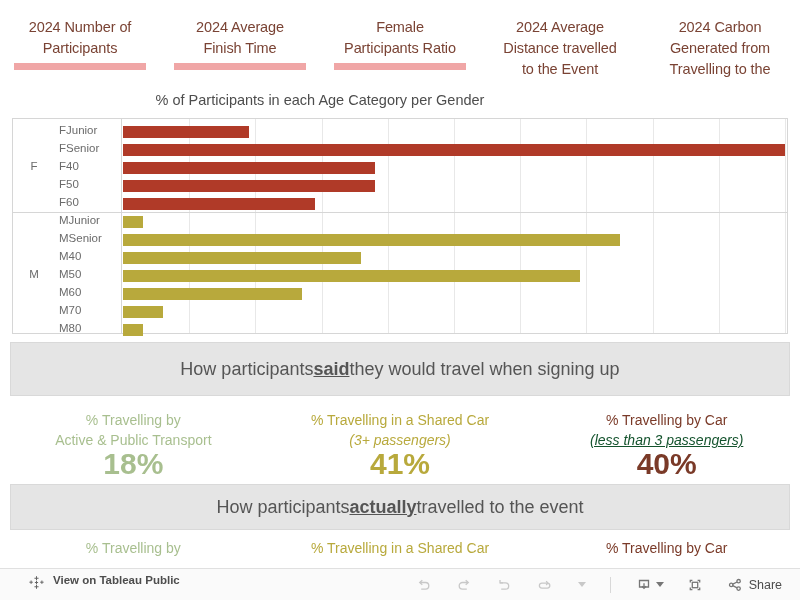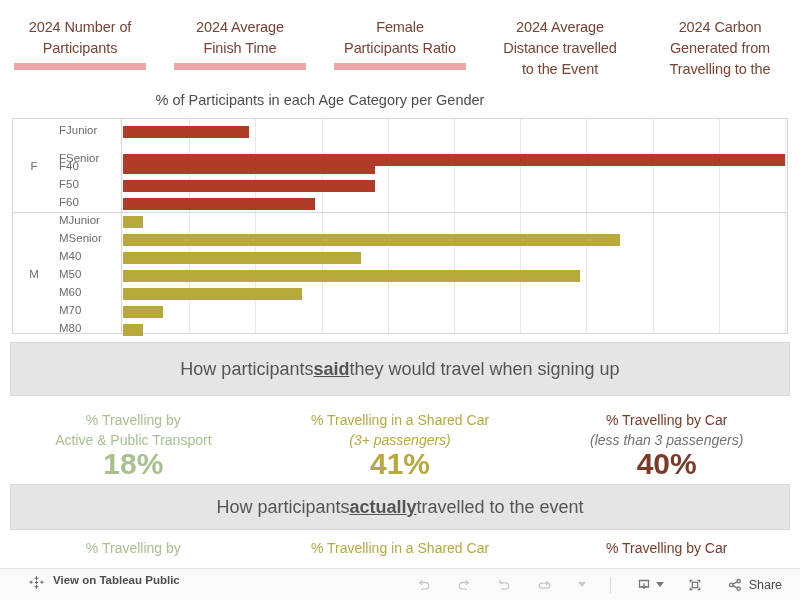--- a/index.html
+++ b/index.html
@@ -277,7 +277,7 @@
           <div class="row-label">FJunior</div>
           <div class="bar" style="width: 125.78px; background: rgb(176, 58, 40);"></div>
         </div>
-        <div class="row" style="top: 32px;">
+        <div class="row" style="top: 22px;">
           <div class="row-label">FSenior</div>
           <div class="bar" style="width: 662px; background: rgb(176, 58, 40);"></div>
         </div>

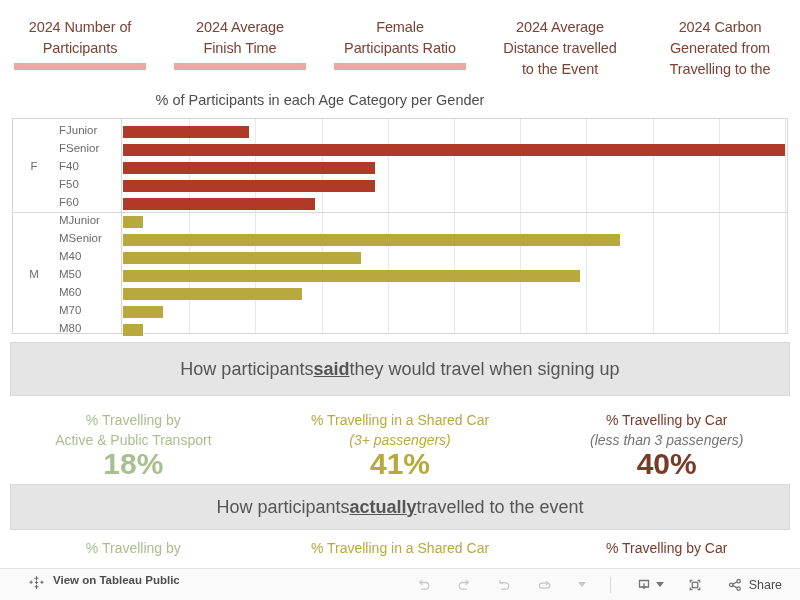--- a/index.html
+++ b/index.html
@@ -346,7 +346,7 @@
       </div>
       <div class="travel-cell">
         <div class="travel-title" style="color: rgb(122, 58, 40);">% Travelling by Car</div>
-        <div class="travel-title travel-sub" style="color: #737373;">(less than 3 passengers)</div>
+        <div class="travel-title travel-sub" style="color: #14532d; text-decoration: underline;">(less than 3 passengers)</div>
         <div class="travel-value" style="color: rgb(122, 58, 40);">40%</div>
       </div>
     </div>

